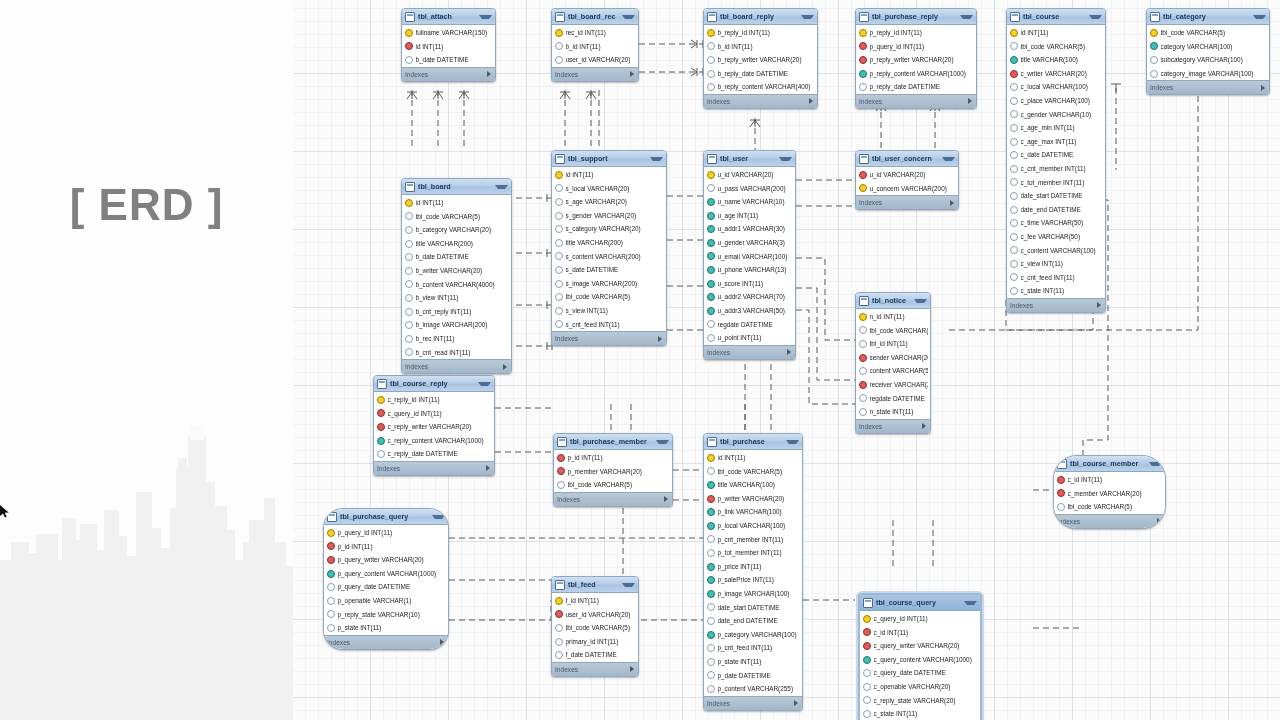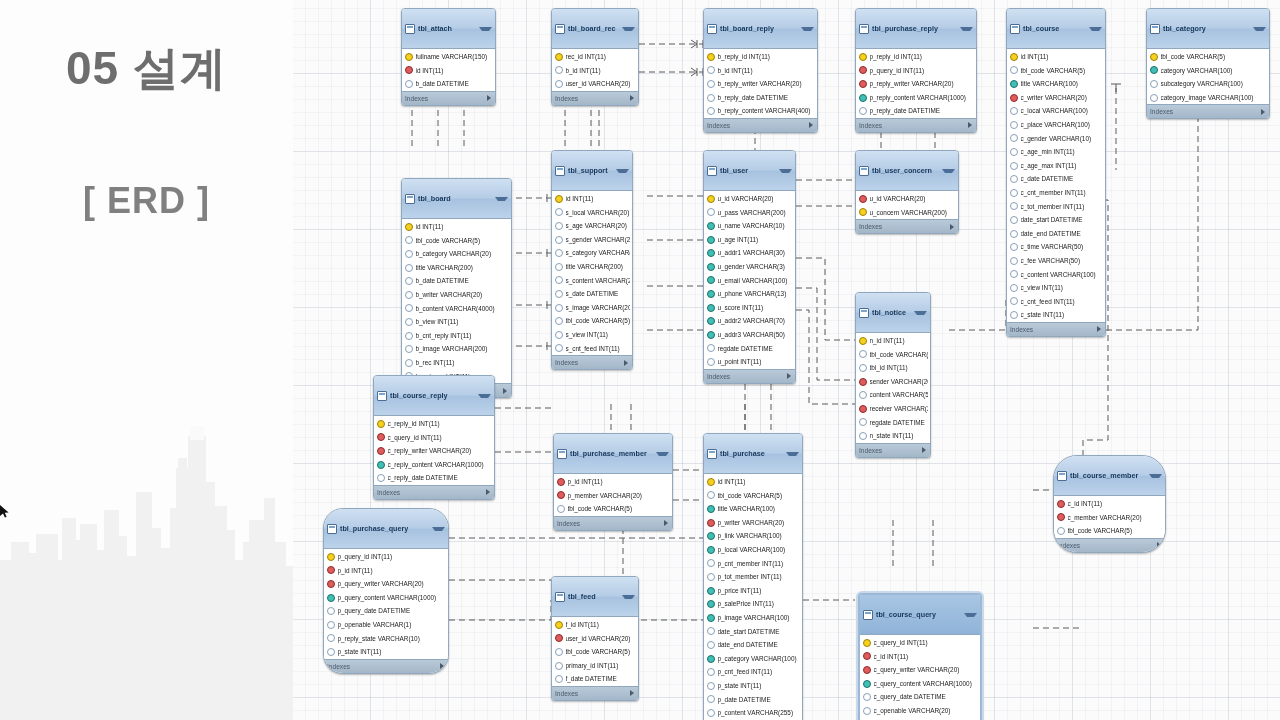--- a/index.html
+++ b/index.html
@@ -54,7 +54,7 @@
     height:15px;line-height:15px;
     background:linear-gradient(to bottom,#cfe0f2 0%,#b6cde6 48%,#a7c2e0 52%,#bcd3ea 100%);
     border-bottom:1px solid #8fa8c0;
-    display:flex;align-items:center;padding:12px 3px;
+    display:flex;align-items:center;padding:0 3px;
     font-size:7.2px;font-weight:bold;color:#17385c;
   }
   .tbl .hdr .tico{

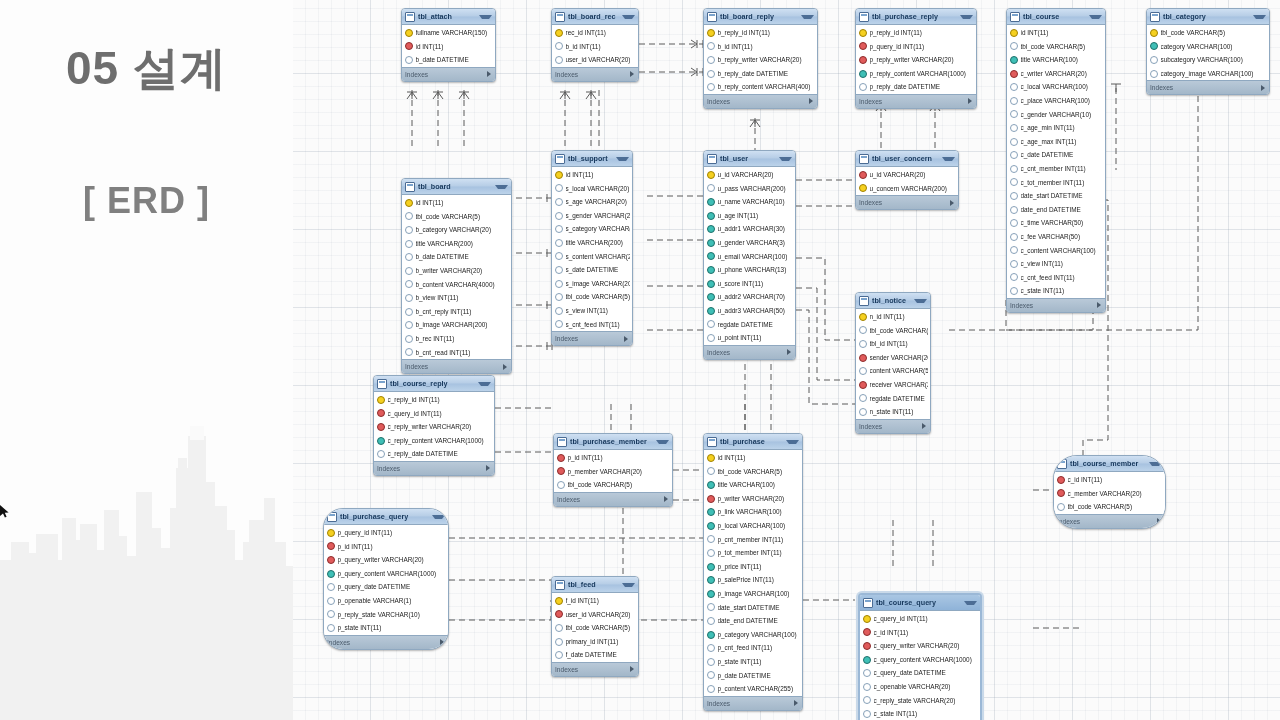--- a/index.html
+++ b/index.html
@@ -137,7 +137,6 @@
       <rect x="0" y="196" width="293" height="134"></rect>
     </g>
   </svg>
-  <div id="title-main">05 설계</div>
   <div id="title-sub">[ ERD ]</div>
   <svg id="cursor" viewBox="0 0 10 13">
     <path d="M0,0 L0,11 L3,8.4 L4.9,12.6 L6.6,11.8 L4.8,7.8 L8.6,7.6 Z" fill="#111"></path>

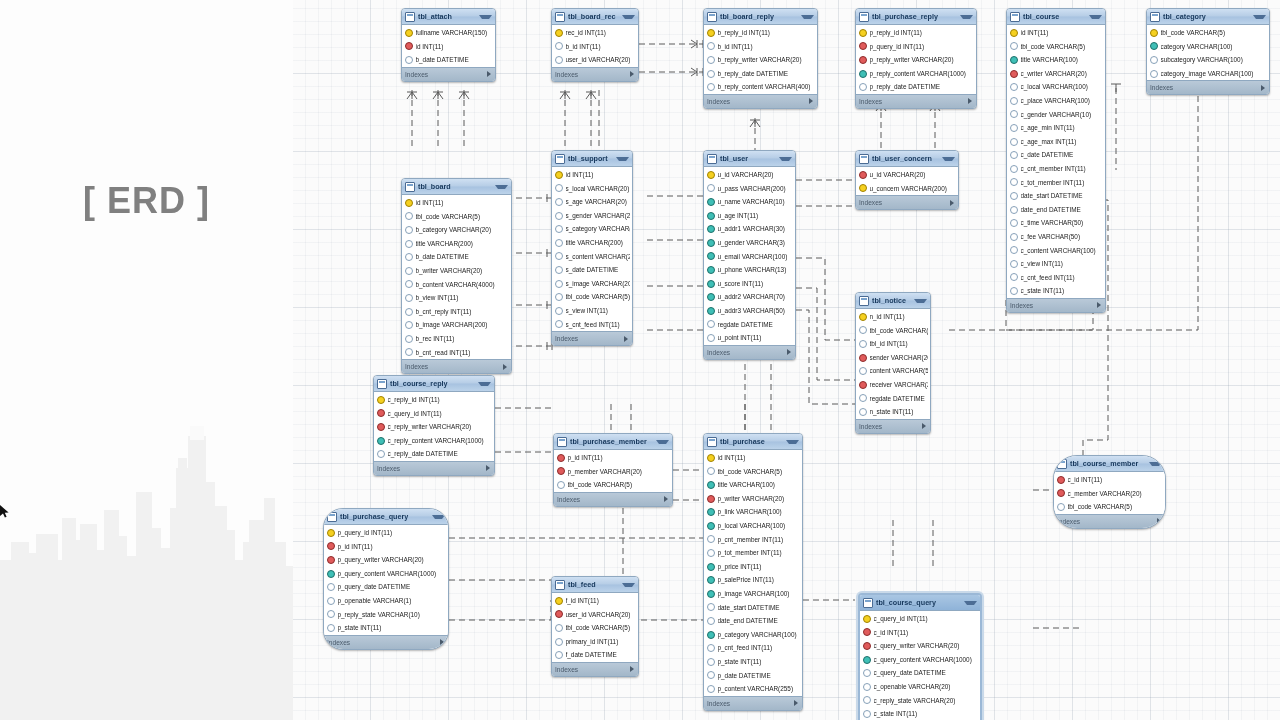--- a/index.html
+++ b/index.html
@@ -537,7 +537,7 @@
           <span class="arr"></span>
         </div>
       </div>
-      <div class="tbl" style="left: 258px; top: 150px; width: 82px;">
+      <div class="tbl" style="left: 258px; top: 150px; width: 116px;">
         <div class="hdr">
           <span class="tico"></span>
           <span class="tname">tbl_support</span>

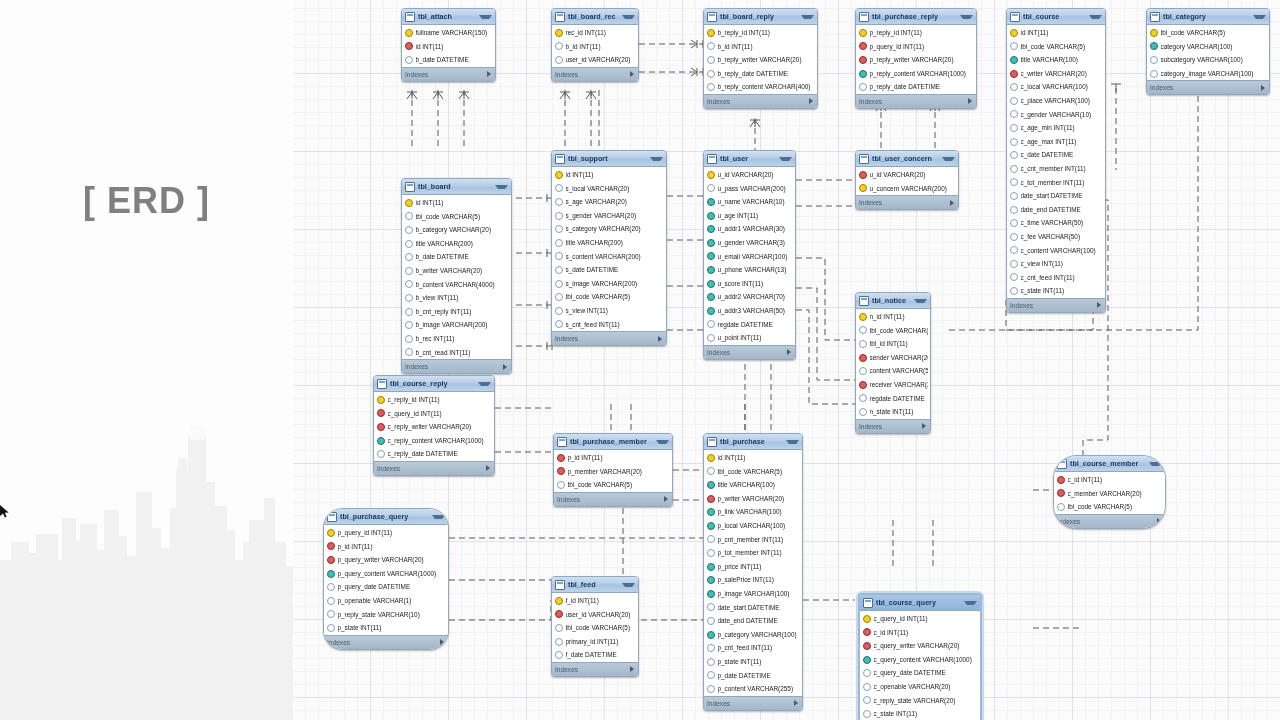--- a/index.html
+++ b/index.html
@@ -21,7 +21,7 @@
   }
   #title-sub{
     position:absolute;left:0;top:180px;width:293px;text-align:center;
-    font-size:36px;font-weight:bold;color:#808080;letter-spacing:1px;
+    font-size:44px;font-weight:bold;color:#808080;letter-spacing:1px;
   }
   #title-note{
     position:absolute;left:0;top:262px;width:293px;text-align:center;

